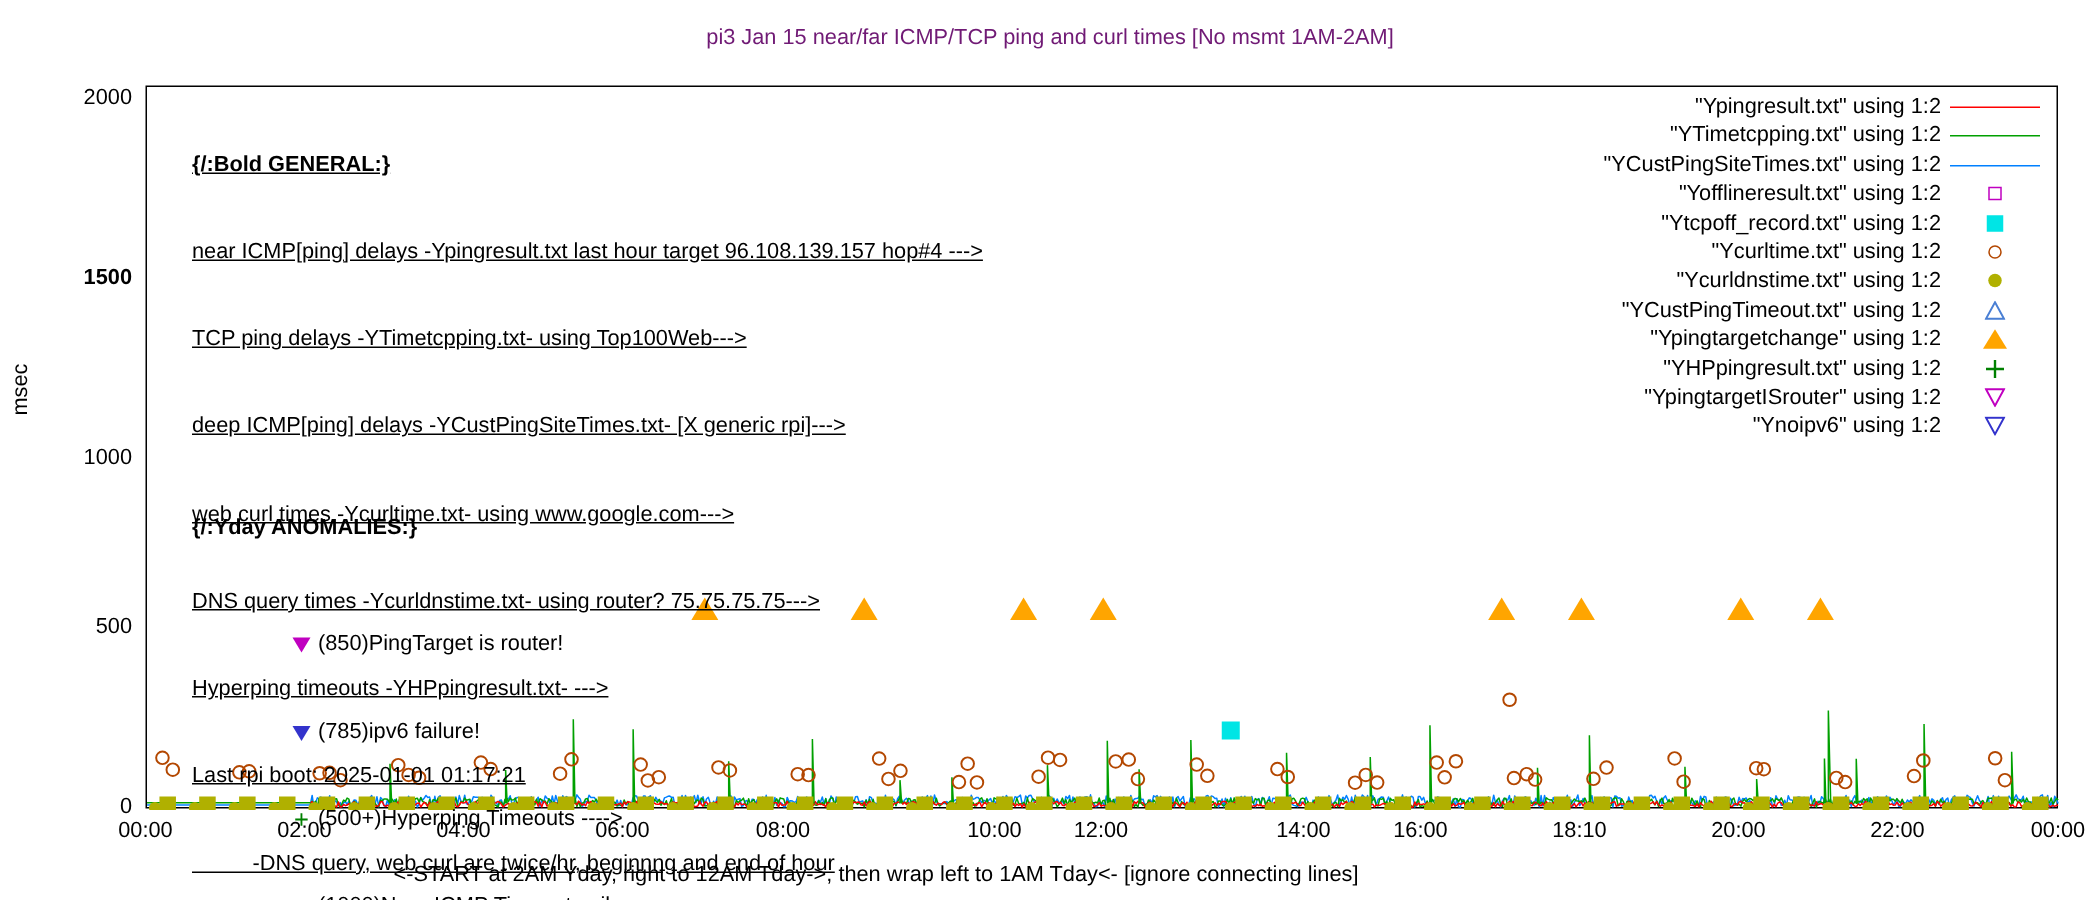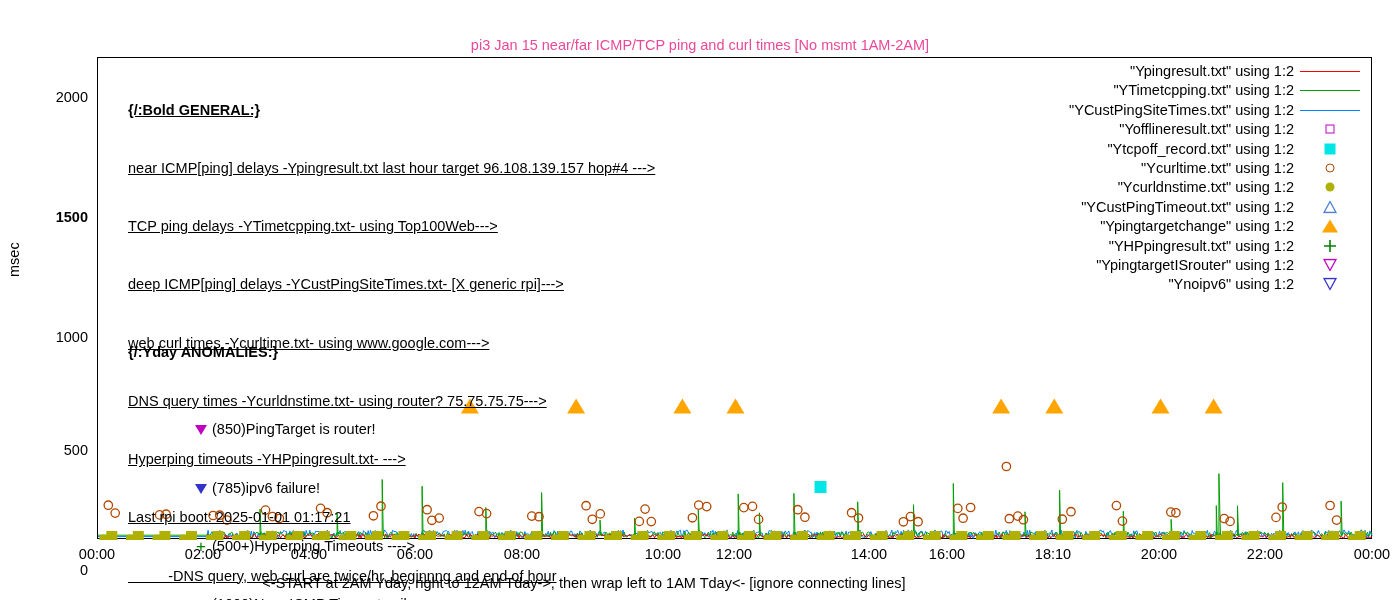--- a/index.html
+++ b/index.html
@@ -27,9 +27,8 @@
     width: 1400px;
     text-align: center;
     font-size: 14.5px;
-    color: #ec4899;
+    color: #701a75;
     white-space: nowrap;
-    margin-top: 20px;
   }
   
   #plot-frame {

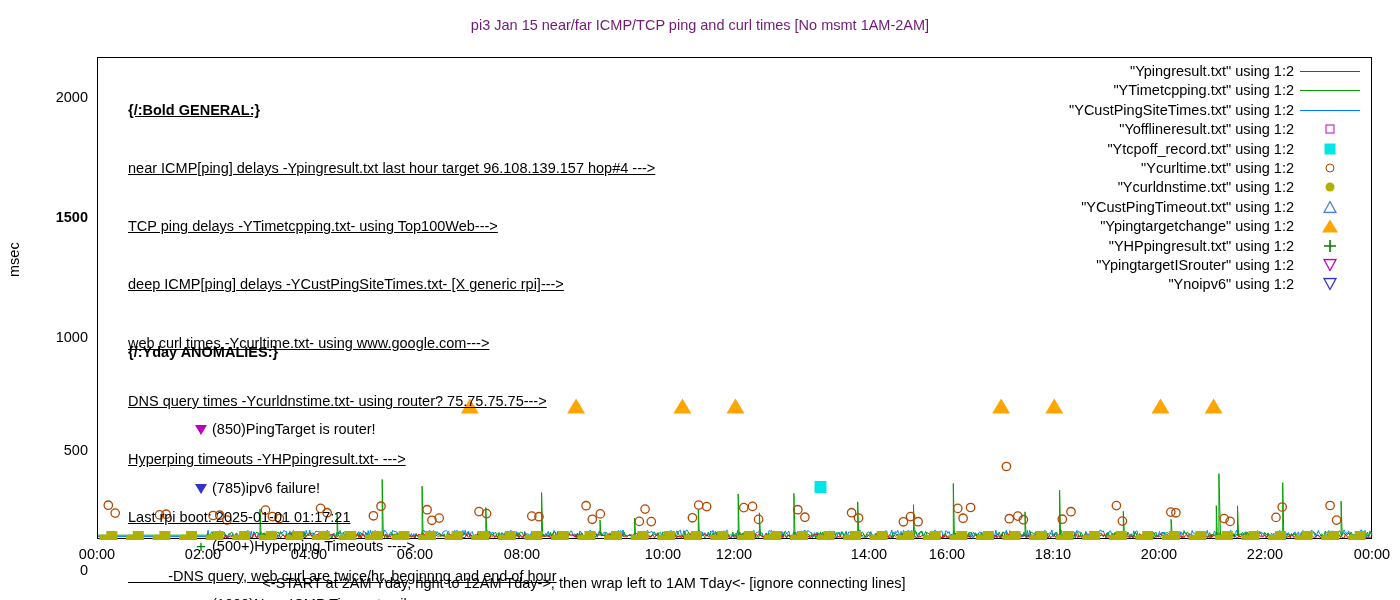--- a/index.html
+++ b/index.html
@@ -64,7 +64,6 @@
     top: 0;
     width: 52px;
     height: 482px;
-    margin-top: 32px;
   }
   .xtick {
     position: absolute;

